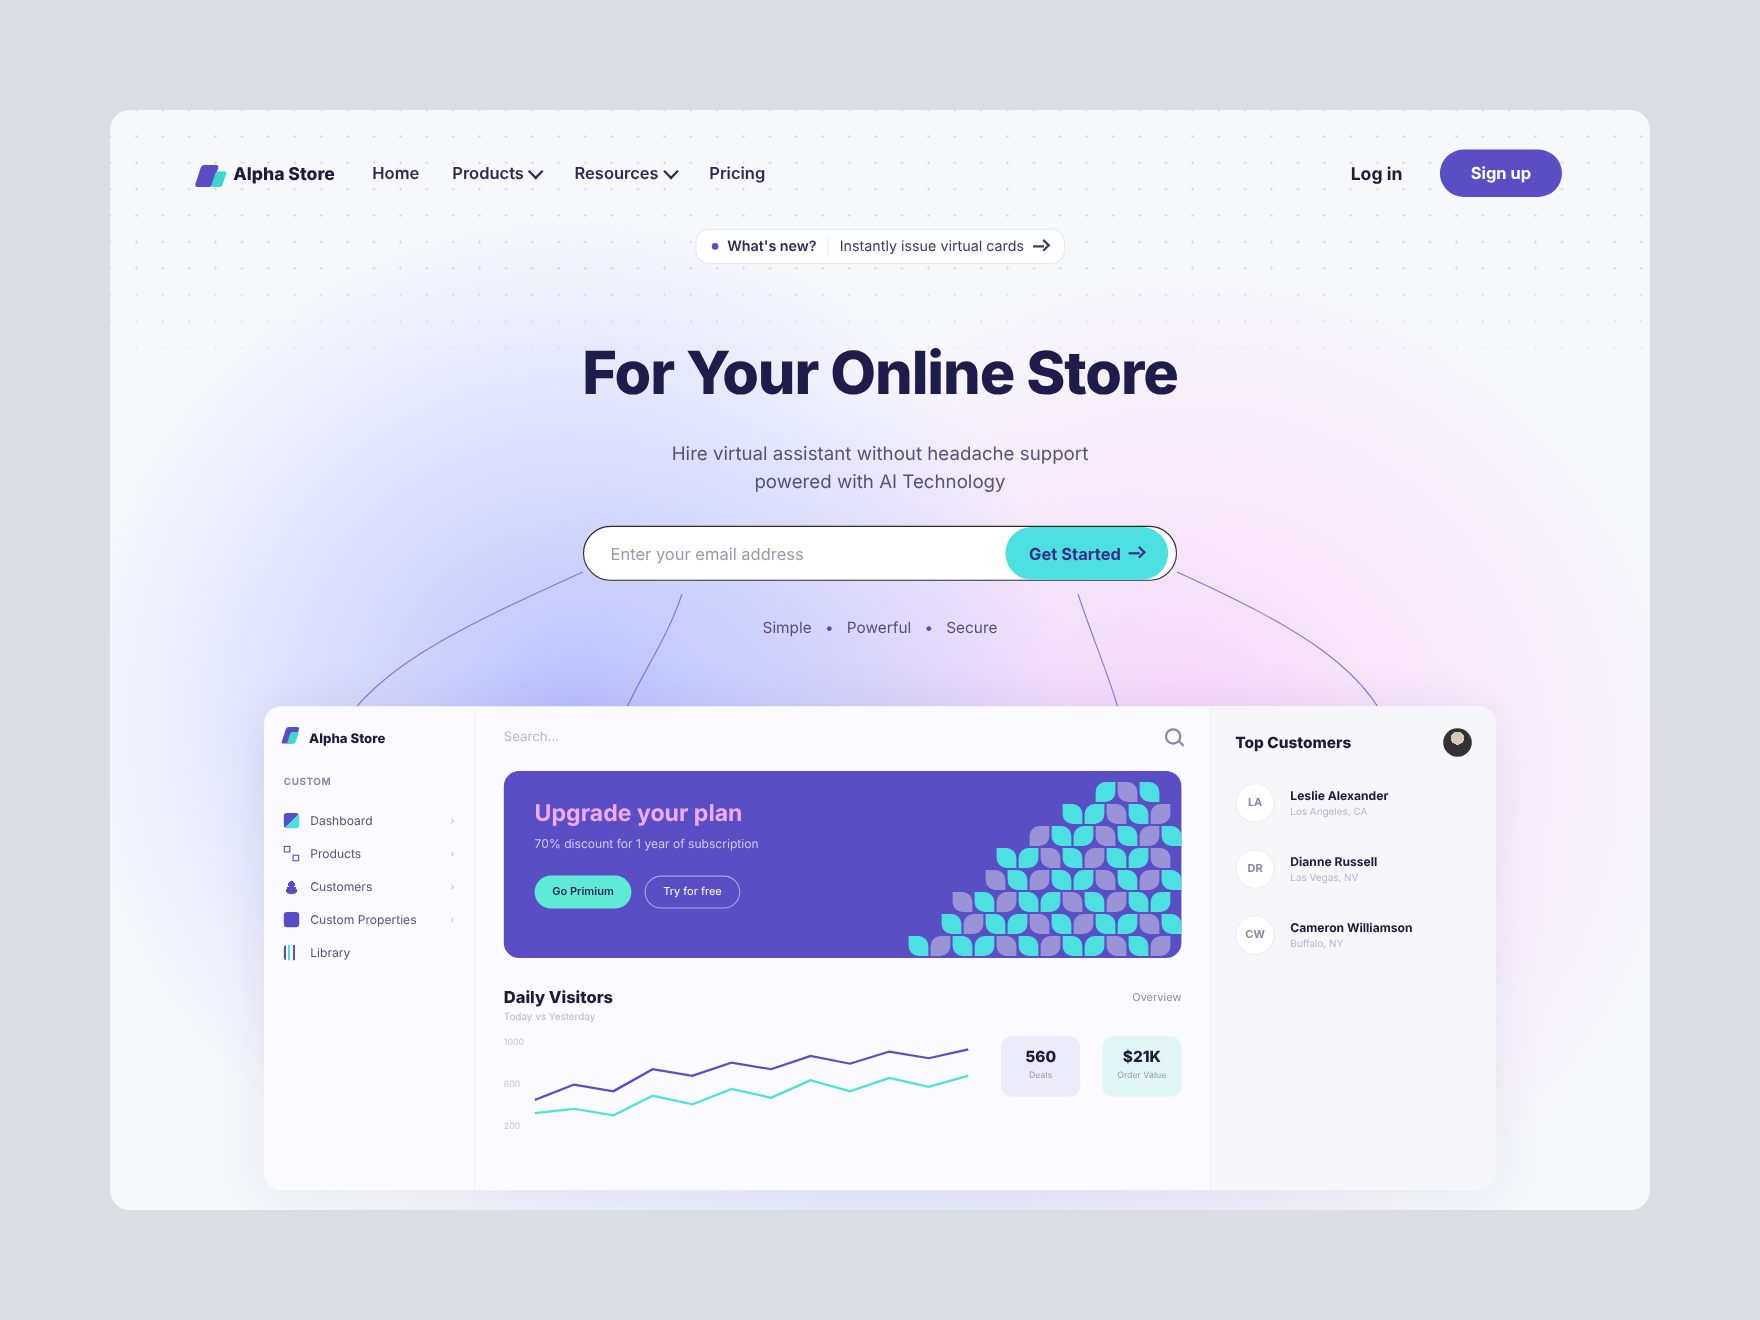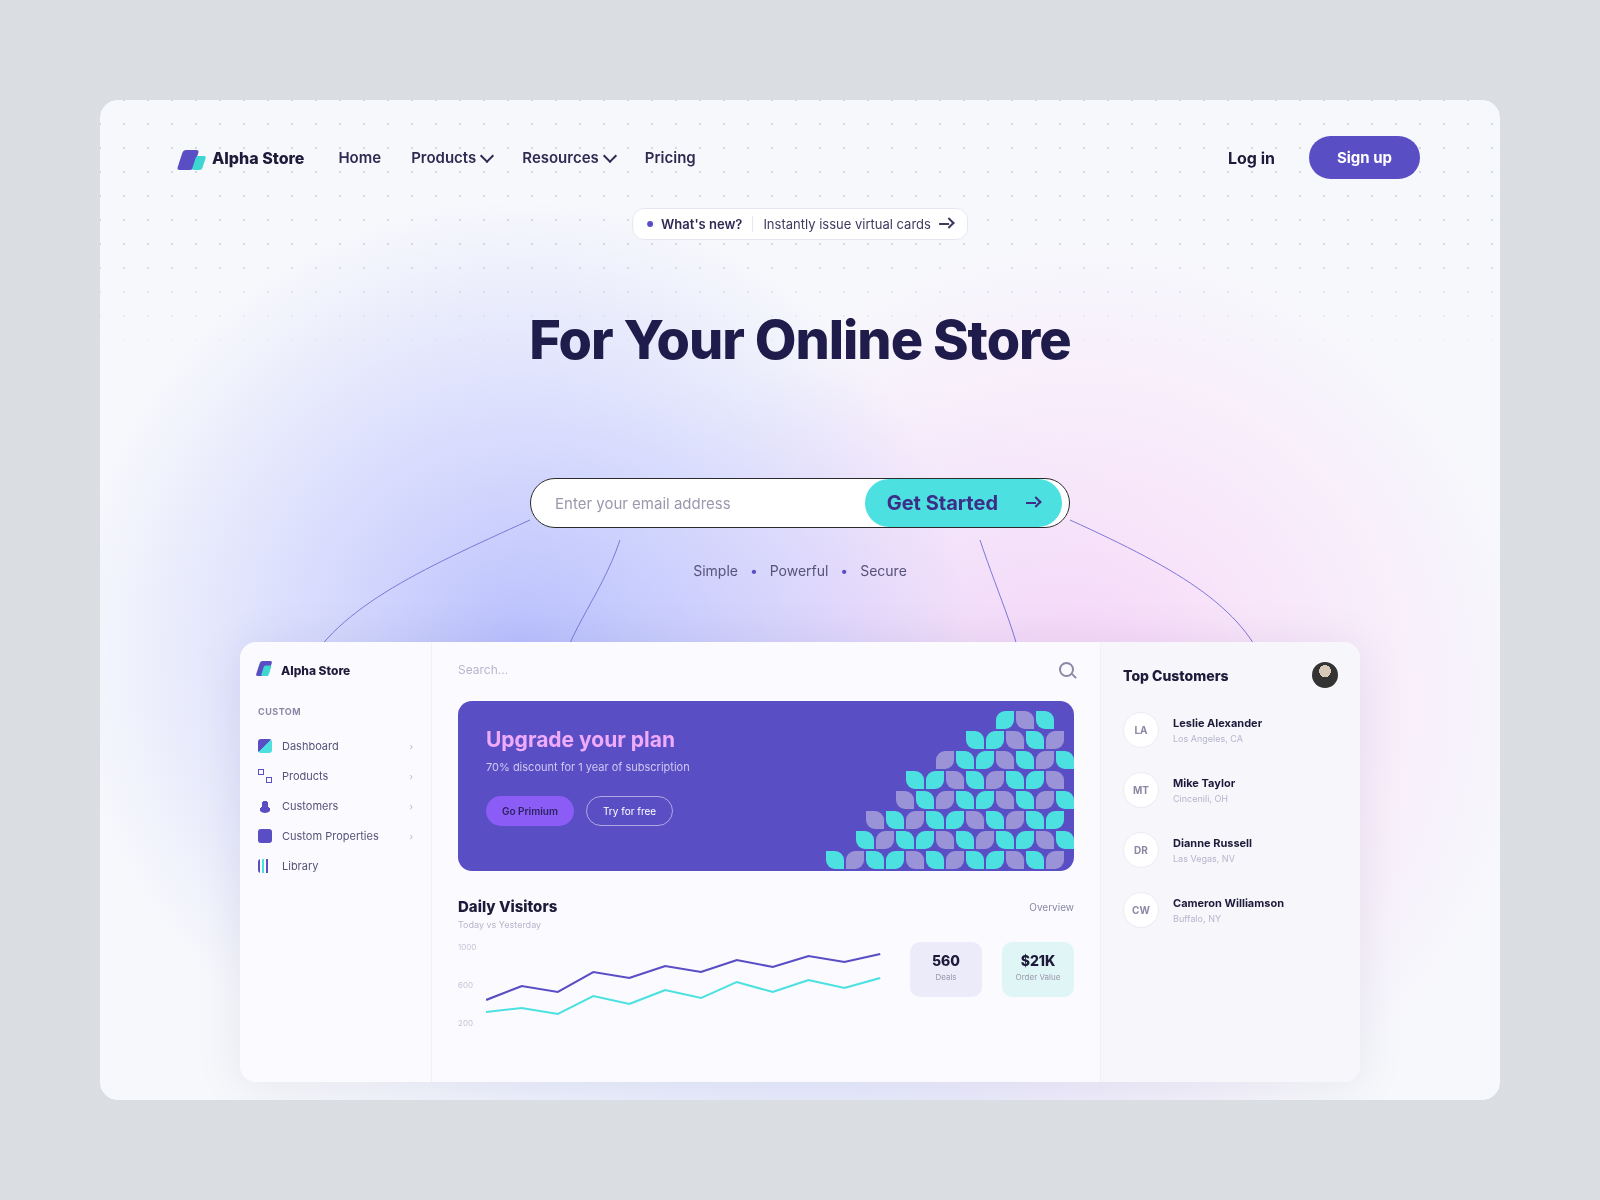--- a/index.html
+++ b/index.html
@@ -152,6 +152,10 @@
     <br>
     <span>For Your Online Store</span>
   </h1>
+  <div class="hero-sub">
+    <span>Hire virtual assistant without headache support</span><br>
+    <span>powered with AI Technology</span>
+  </div>
 
   <div class="email">
     <input type="email" placeholder="Enter your email address" style="">

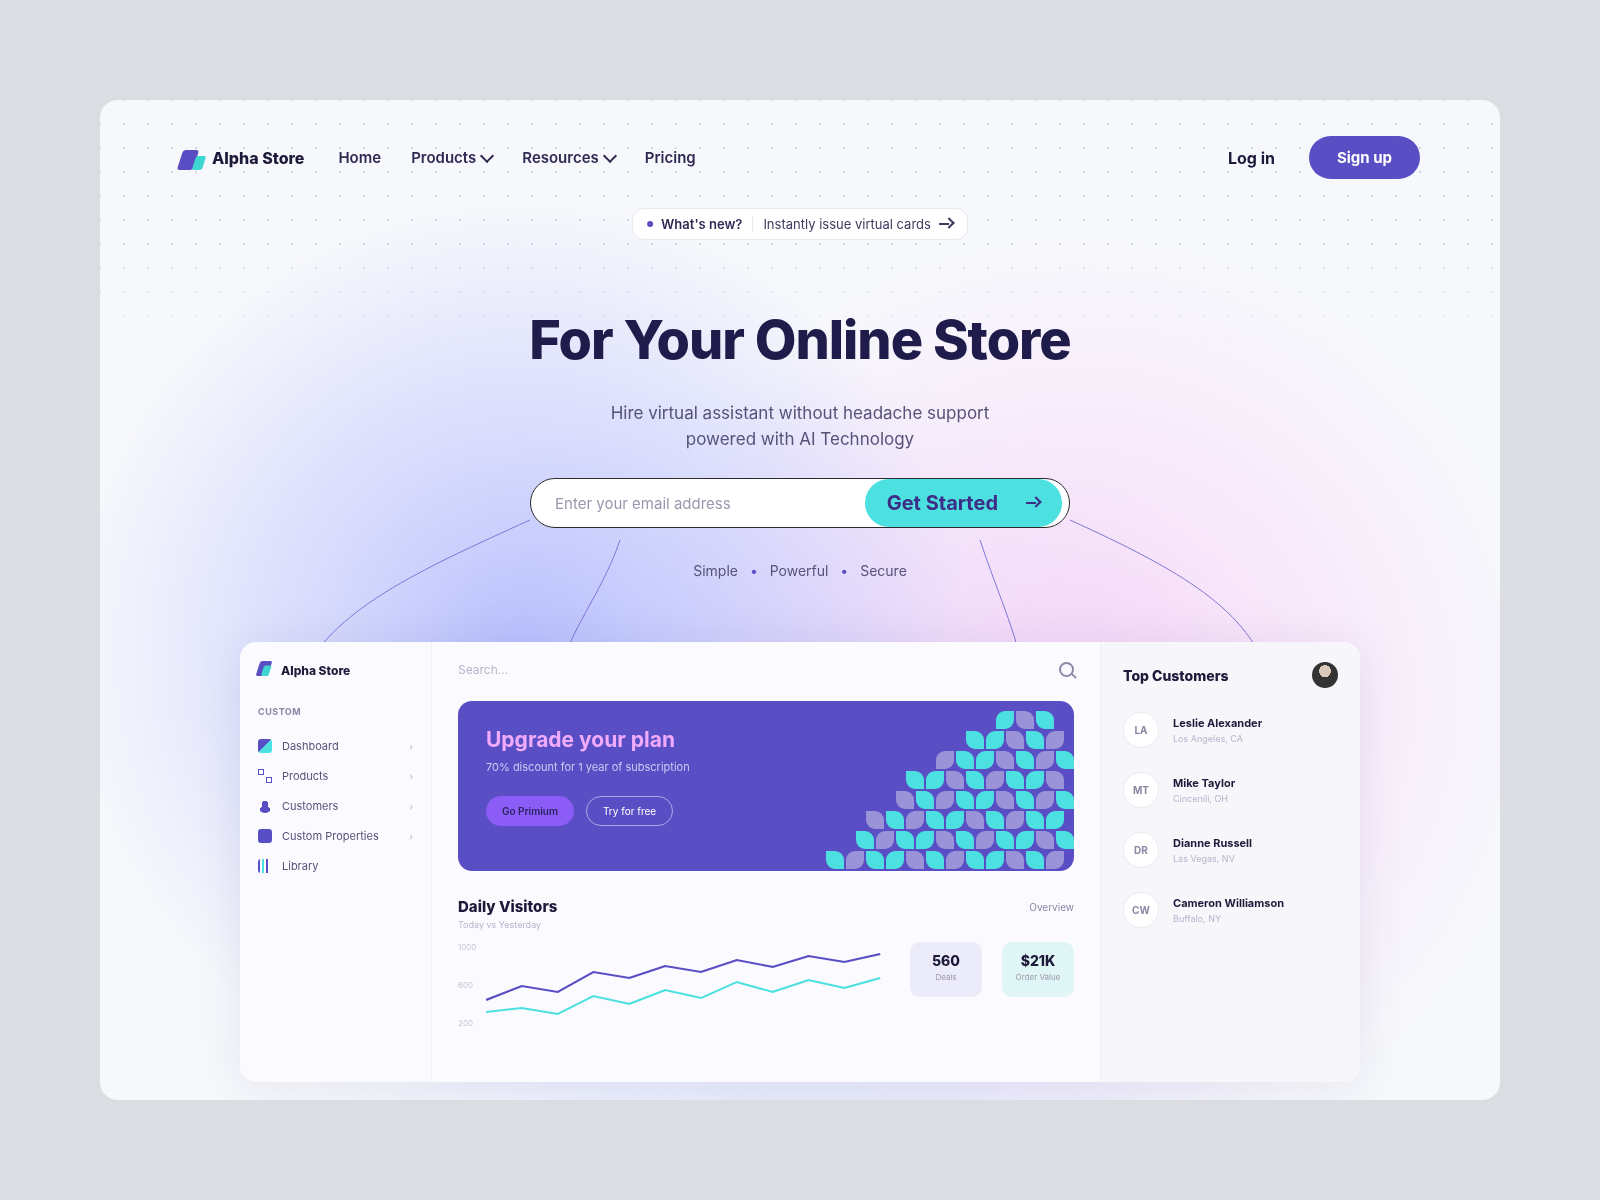--- a/index.html
+++ b/index.html
@@ -41,7 +41,7 @@
   .email{position:absolute;top:378px;left:50%;transform:translateX(-50%);width:540px;height:50px;background:#fff;border:1px solid #2b2b2b;border-radius:40px;display:flex;align-items:center;padding:6px 7px 6px 24px}
   .email input{flex:1;border:none;outline:none;font-size:15px;color:#555;background:transparent}
   .email input::placeholder{color:#9a98ae}
-  .getstarted{background:#4de0e0;border:none;height:48px;padding:0 22px;border-radius:30px;display:flex;align-items:center;gap:28px;font-weight:700;color:#3d2d86;font-size:20px}
+  .getstarted{background:#4de0e0;border:none;height:48px;padding:0 22px;border-radius:30px;display:flex;align-items:center;gap:7px;font-weight:700;color:#3d2d86;font-size:15px}
   .features{position:absolute;top:462px;left:0;right:0;text-align:center;color:#56527a;font-size:14px}
   .features .d{color:#5a4ec4;margin:0 8px}
 

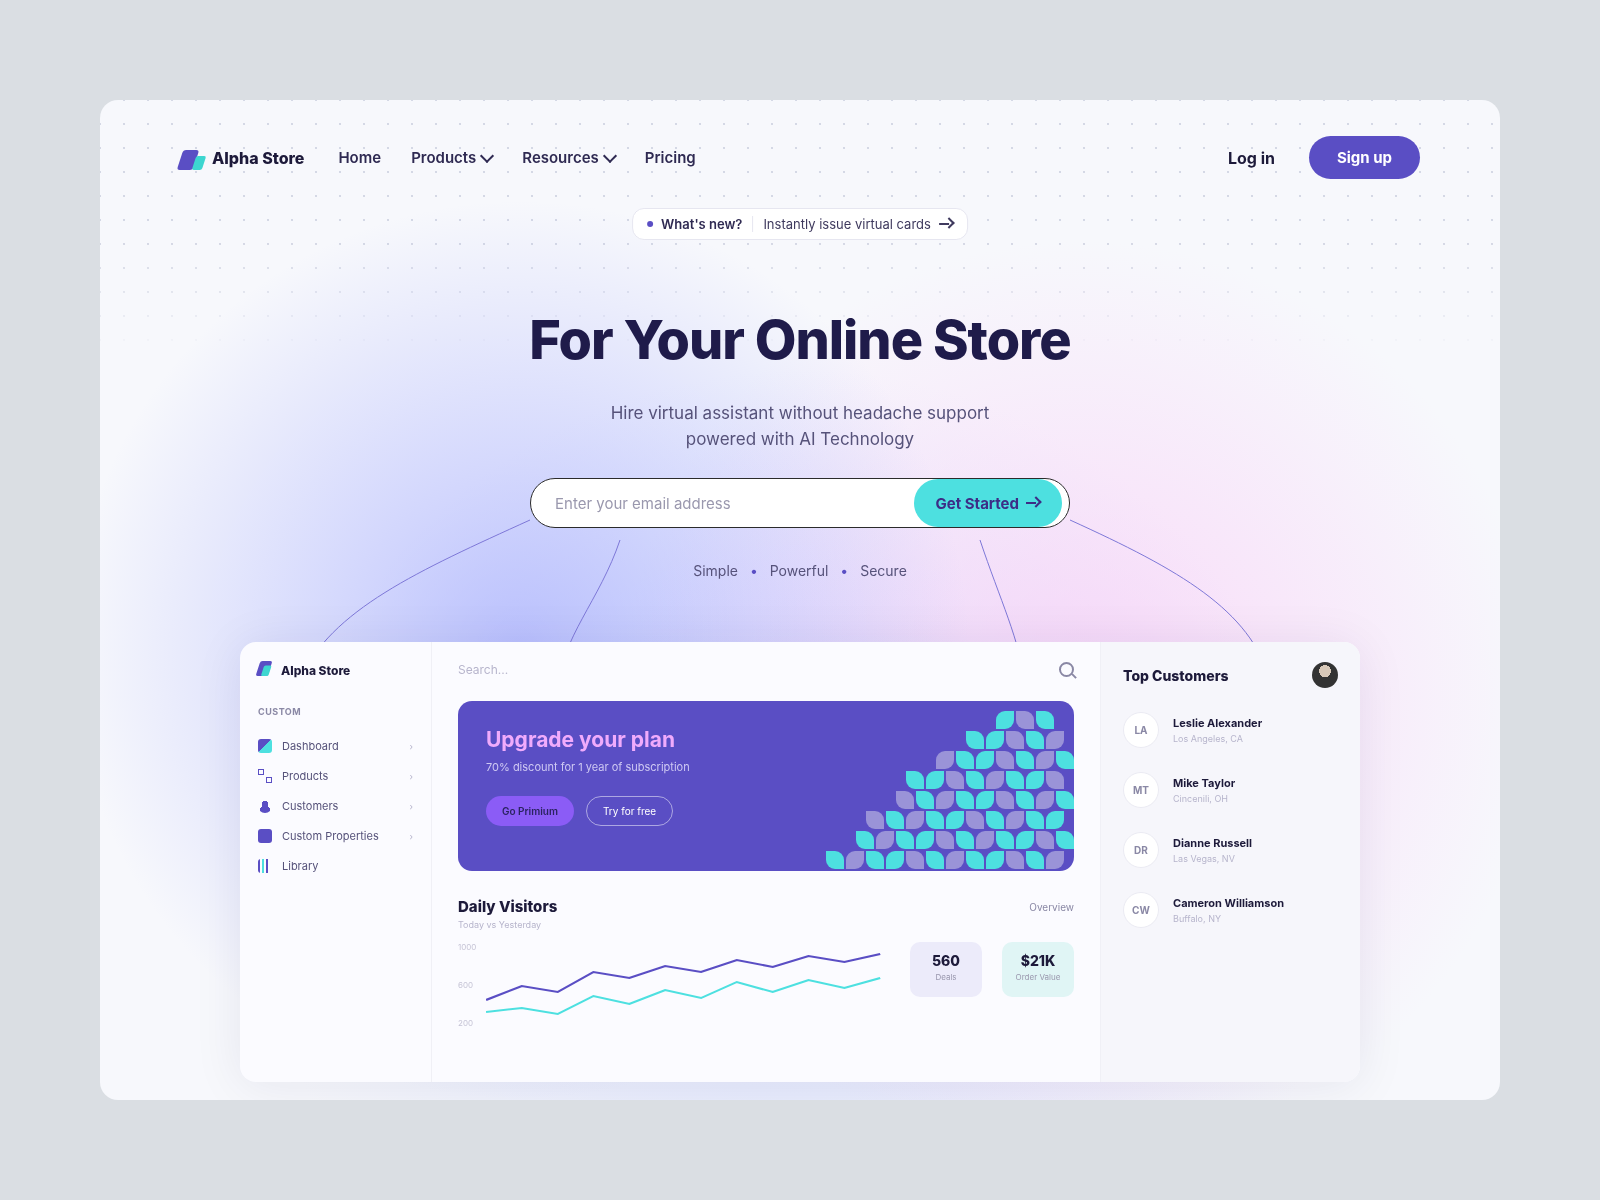--- a/index.html
+++ b/index.html
@@ -347,13 +347,6 @@
             </div>
     </div>
           <div class="cust">
-      <div class="av">MT</div>
-      <div>
-              <div class="nm">Mike Taylor</div>
-      <div class="loc">Cincenili, OH</div>
-            </div>
-    </div>
-          <div class="cust">
       <div class="av">DR</div>
       <div>
               <div class="nm">Dianne Russell</div>

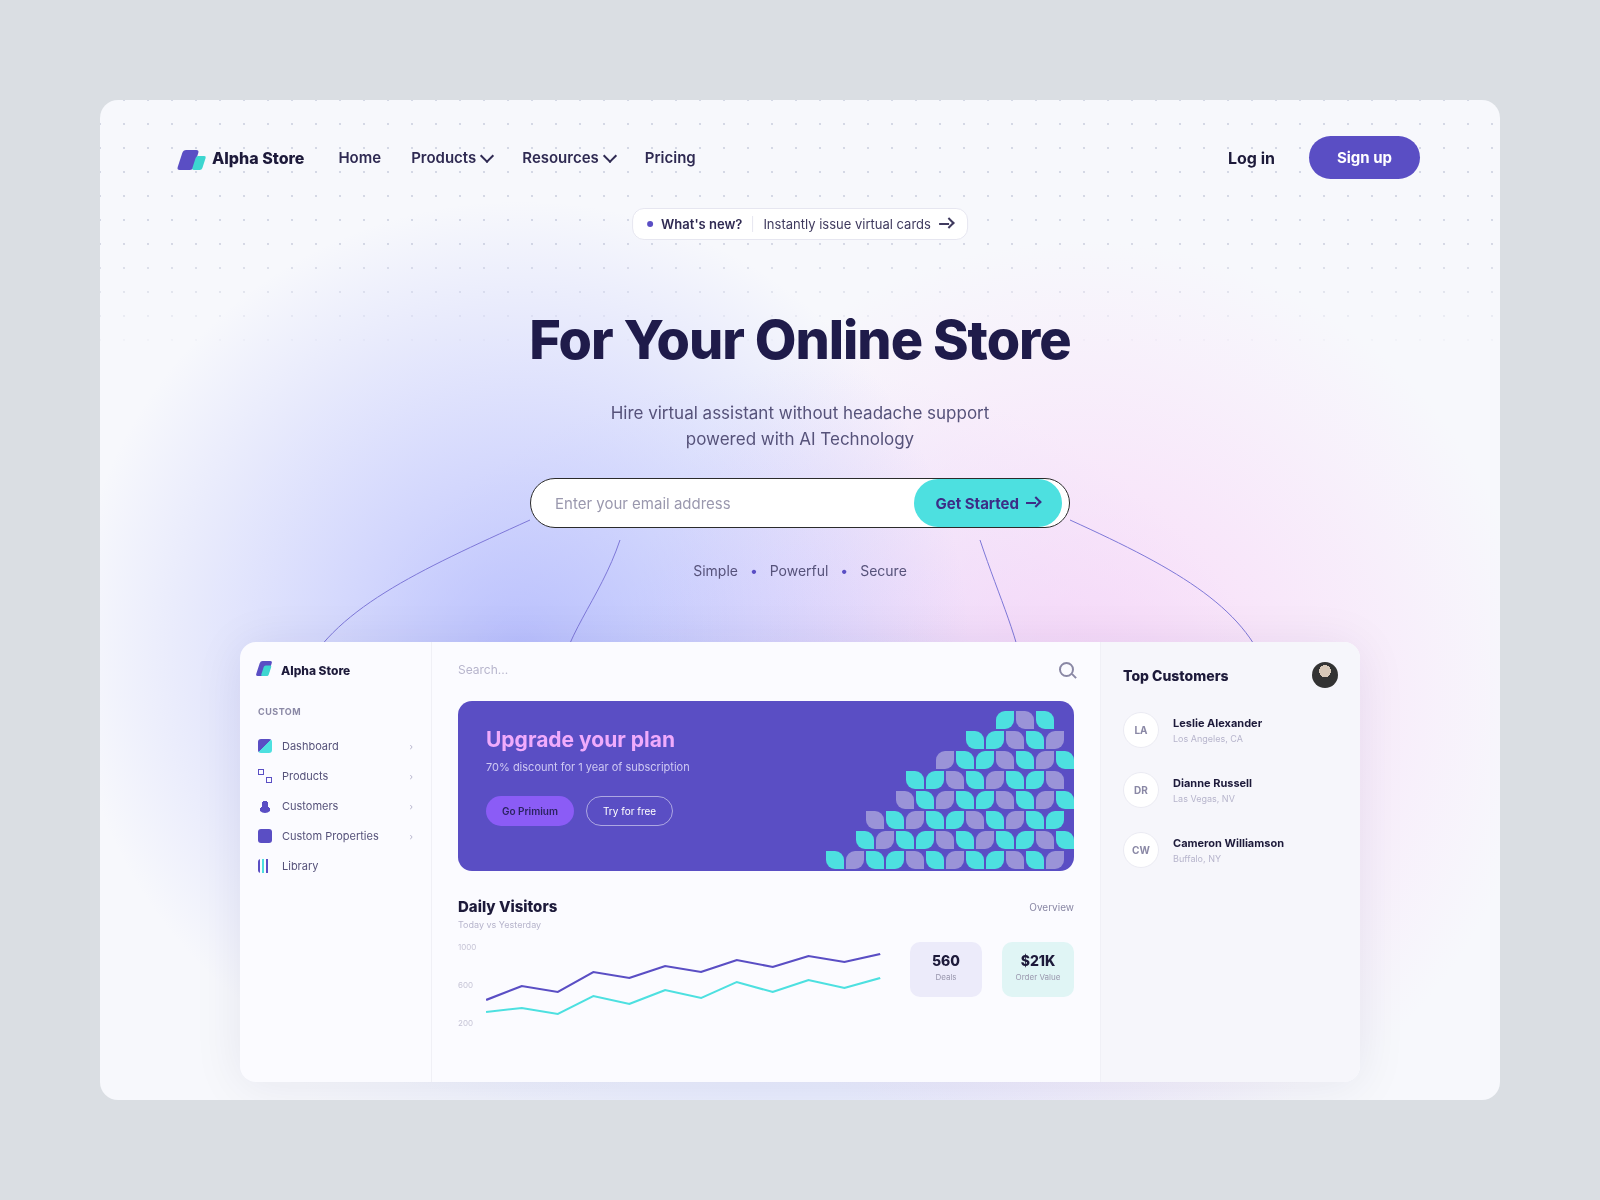--- a/index.html
+++ b/index.html
@@ -77,7 +77,7 @@
   .upgrade h3{color:#f0abfc;font-size:21px;font-weight:700;margin-bottom:8px}
   .upgrade p{font-size:11px;color:#cfc9f3;margin-bottom:22px}
   .upgrade .btns{display:flex;gap:12px}
-  .btn-prim{background:#8b5cf6;color:#2a2360;border:none;padding:8px 16px;border-radius:20px;font-size:10px;font-weight:600}
+  .btn-prim{background:#5eead4;color:#2a2360;border:none;padding:8px 16px;border-radius:20px;font-size:10px;font-weight:600}
   .btn-sec{background:transparent;color:#fff;border:1px solid rgba(255,255,255,.5);padding:8px 16px;border-radius:20px;font-size:10px}
   .petals{position:absolute;right:0;top:0;width:260px;height:170px}
   .petals span{position:absolute;width:18px;height:18px;border-radius:0 50% 0 50%;background:#4de0e0}

